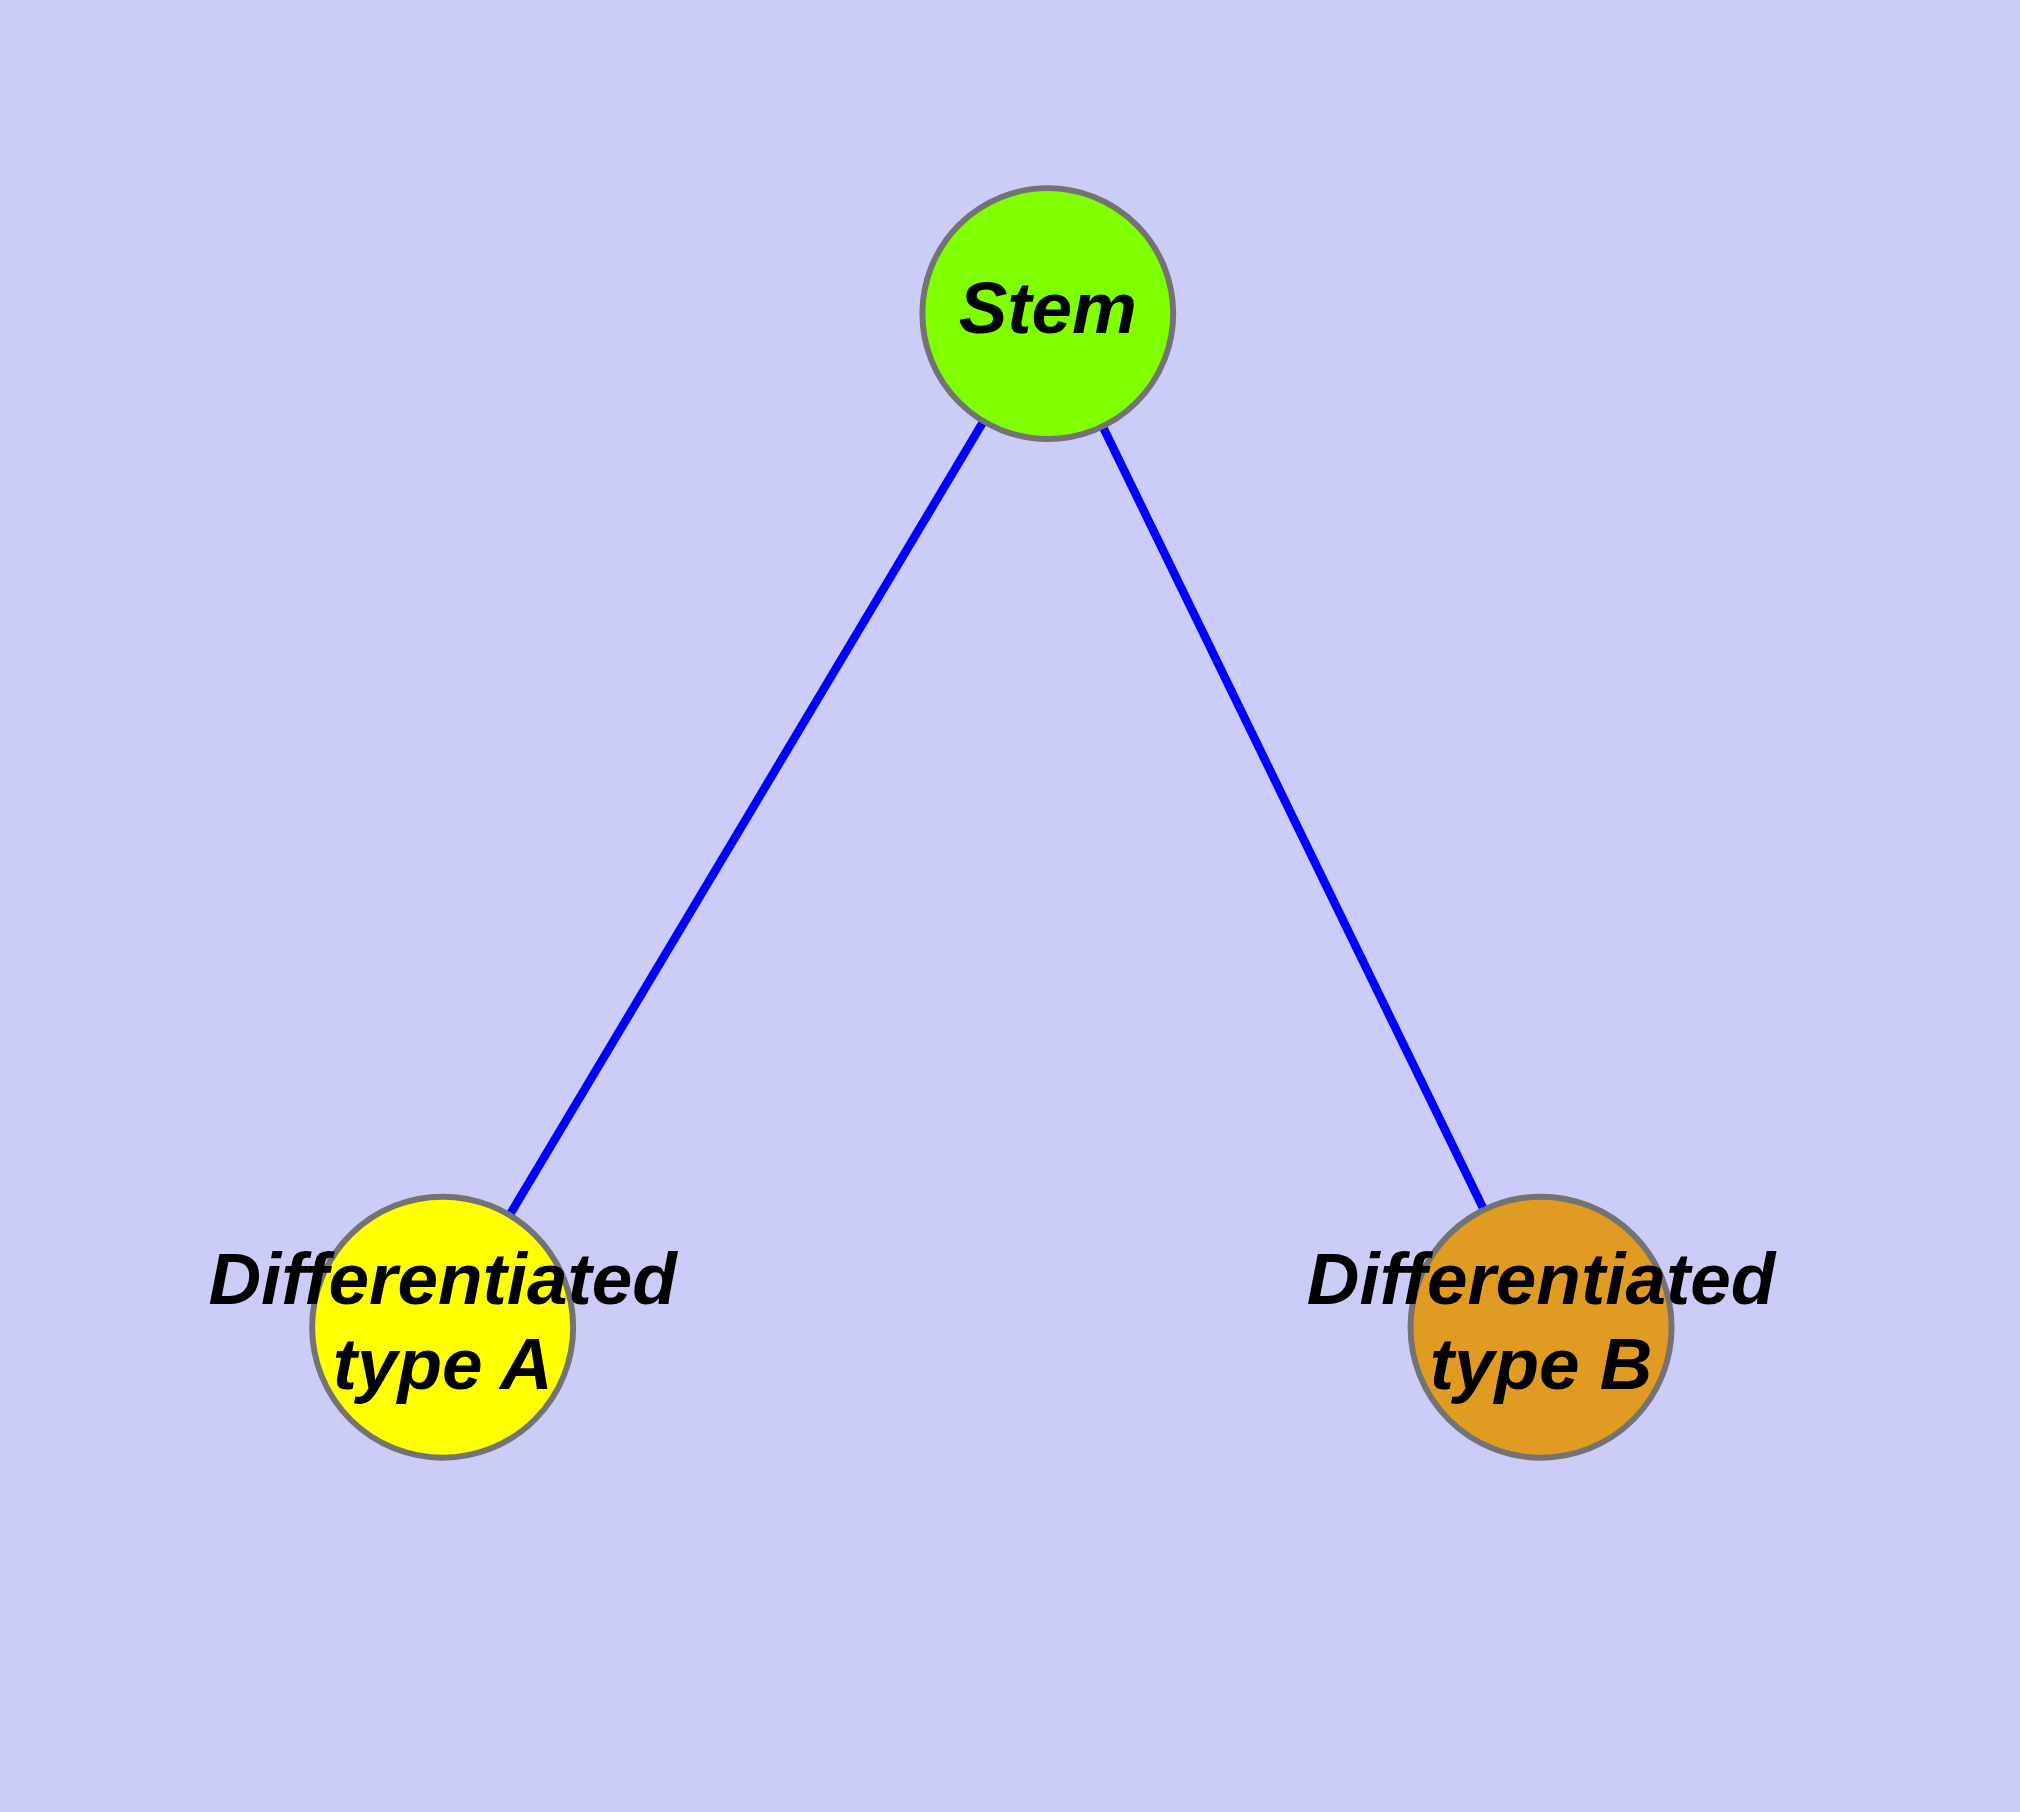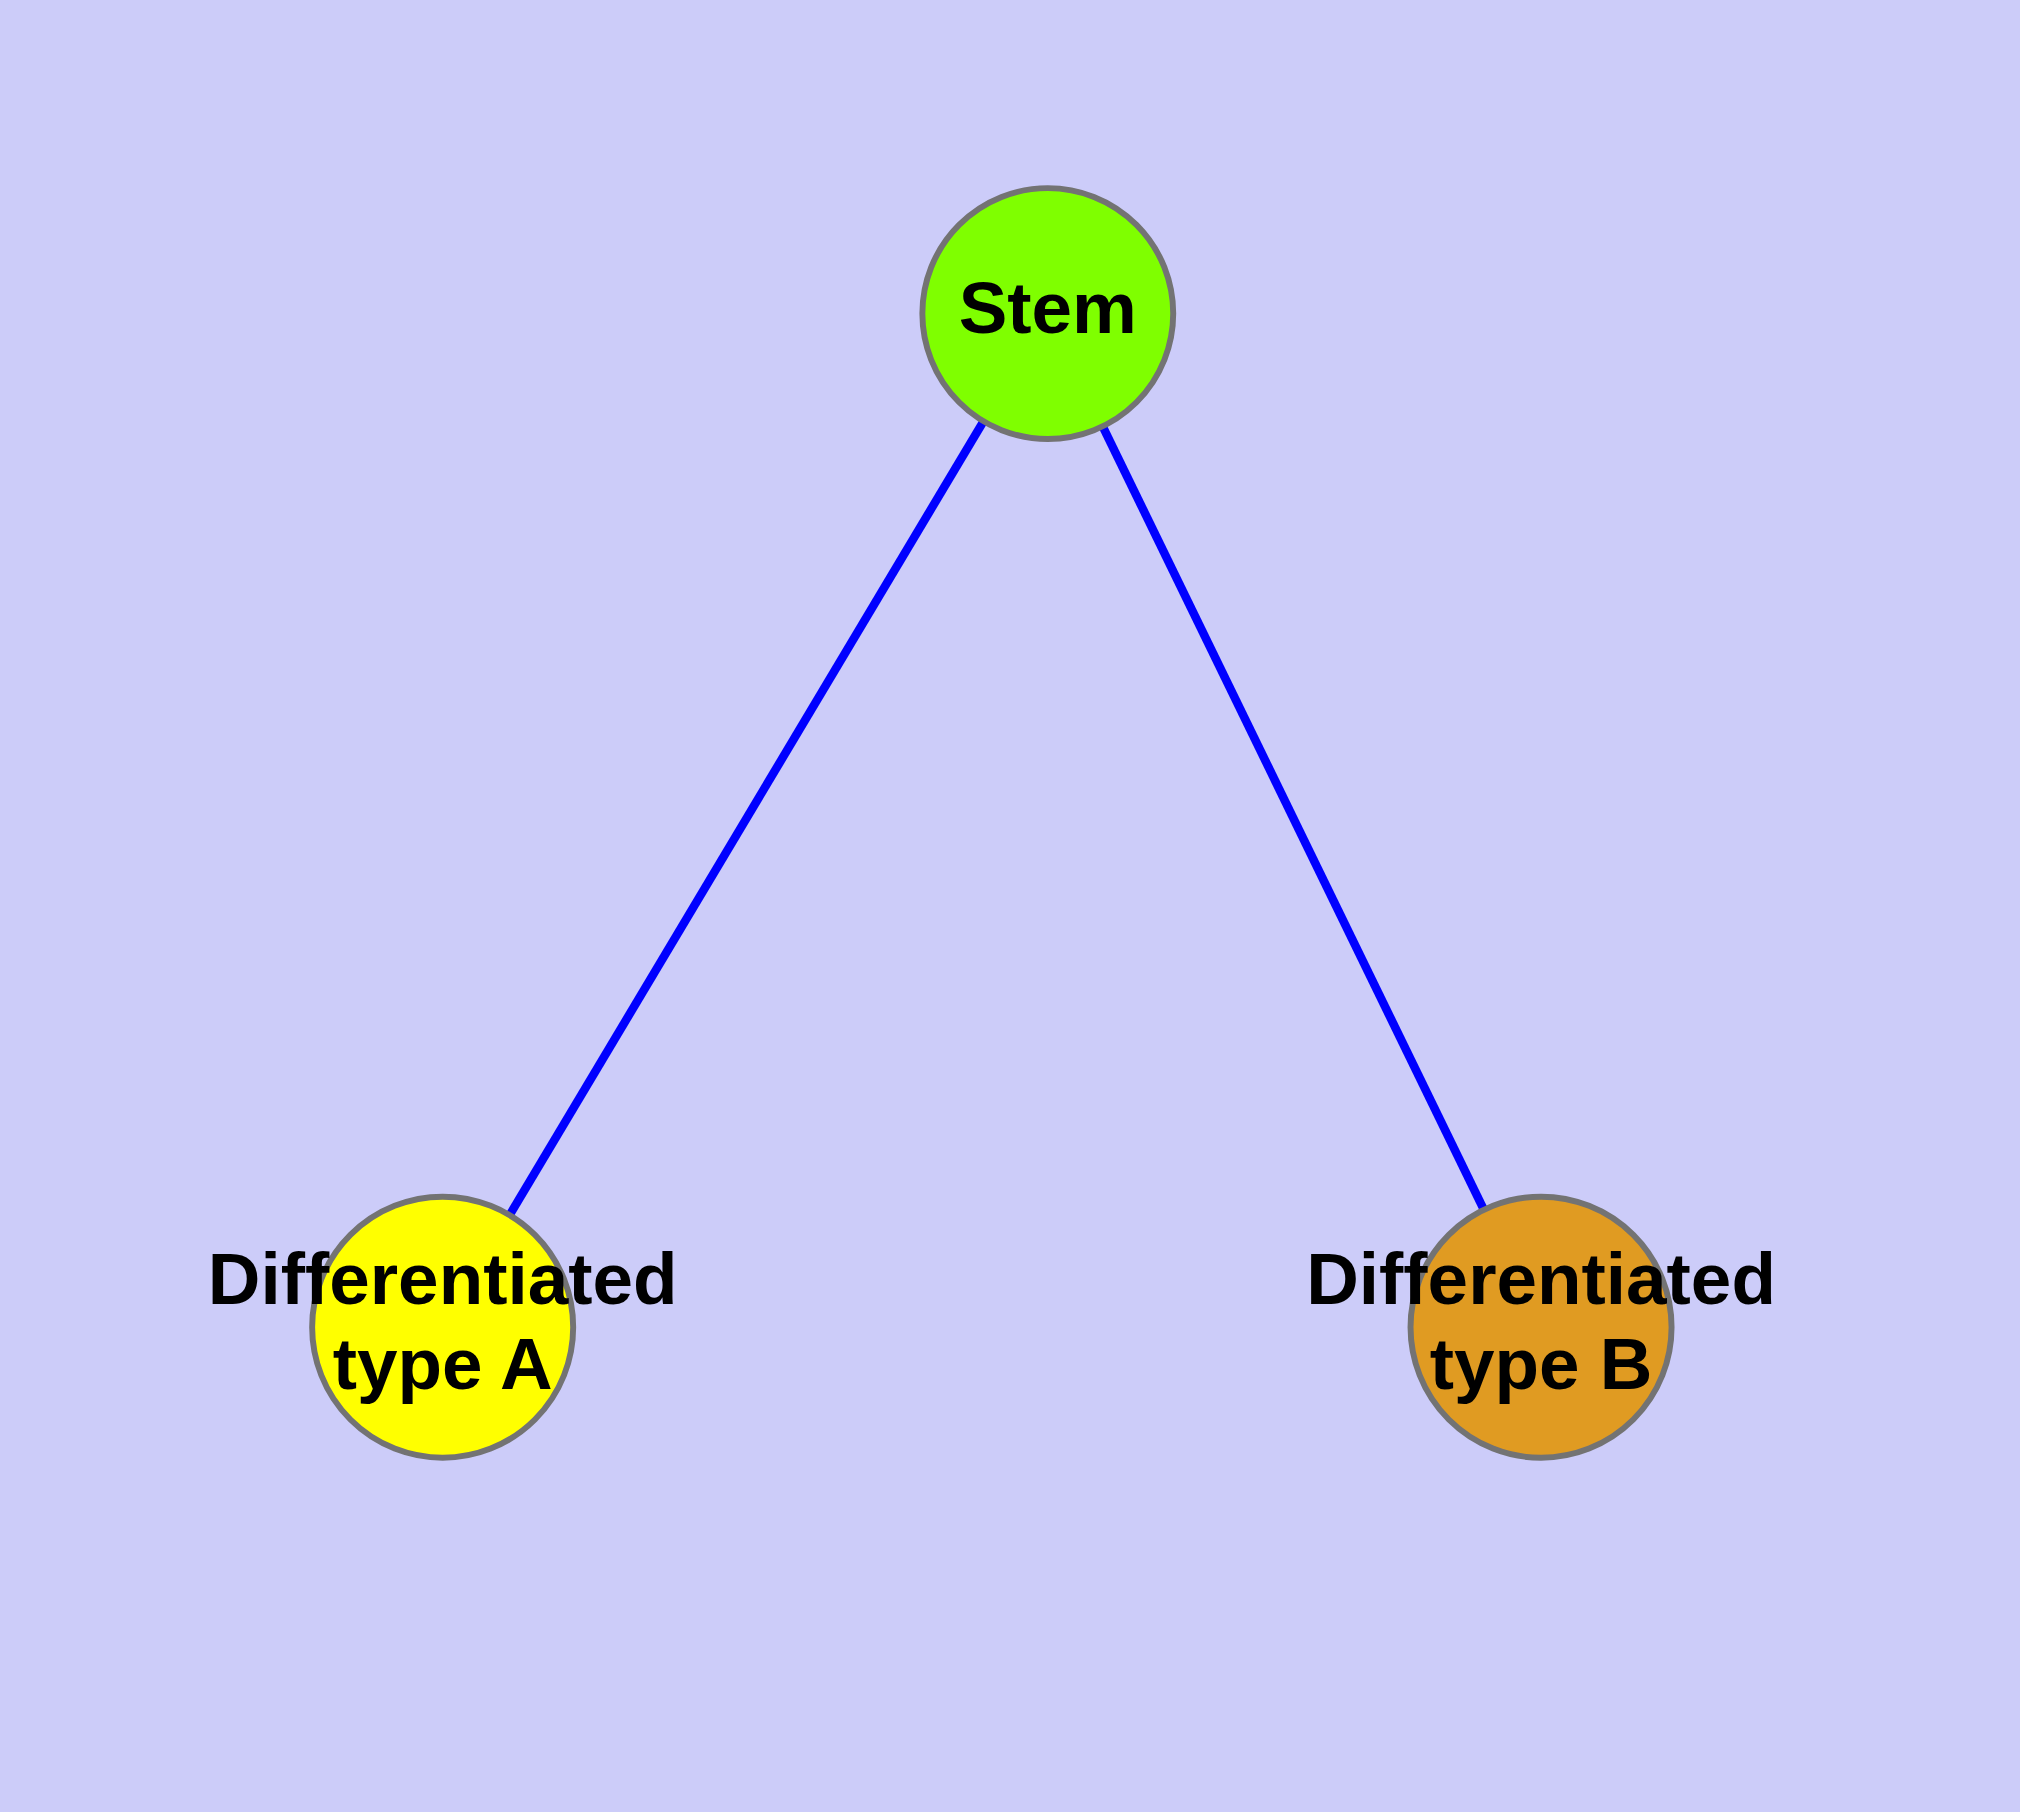--- a/index.html
+++ b/index.html
@@ -15,6 +15,7 @@
     width: 2021px;
     height: 1812px;
     overflow: hidden;
+    font-style: italic;
   }
   #graph-svg {
     position: absolute;

